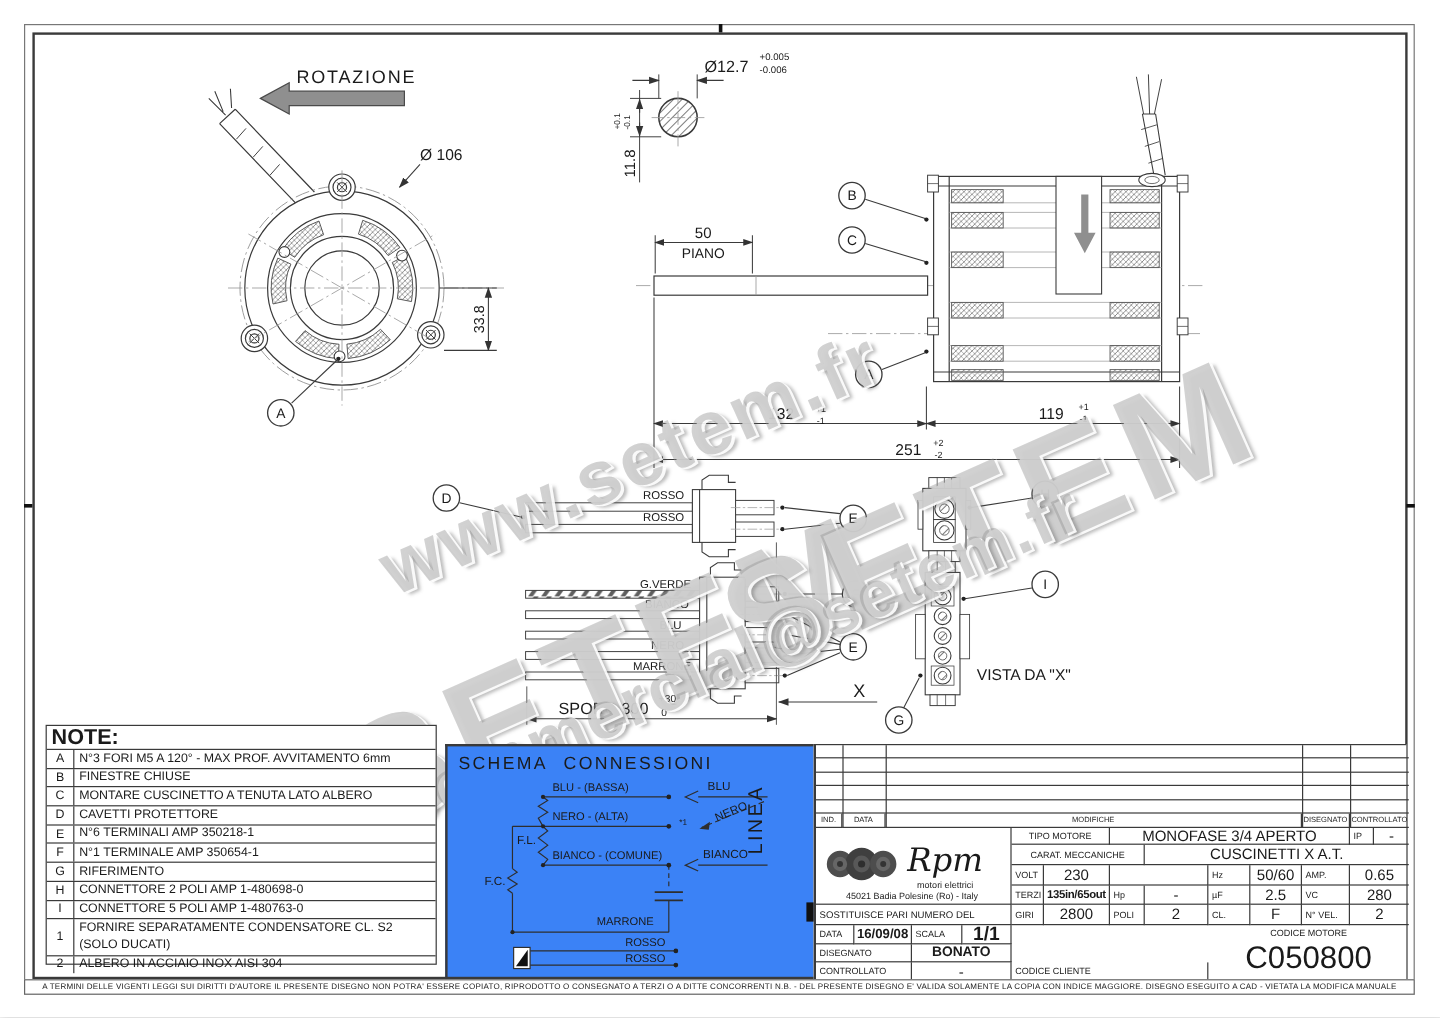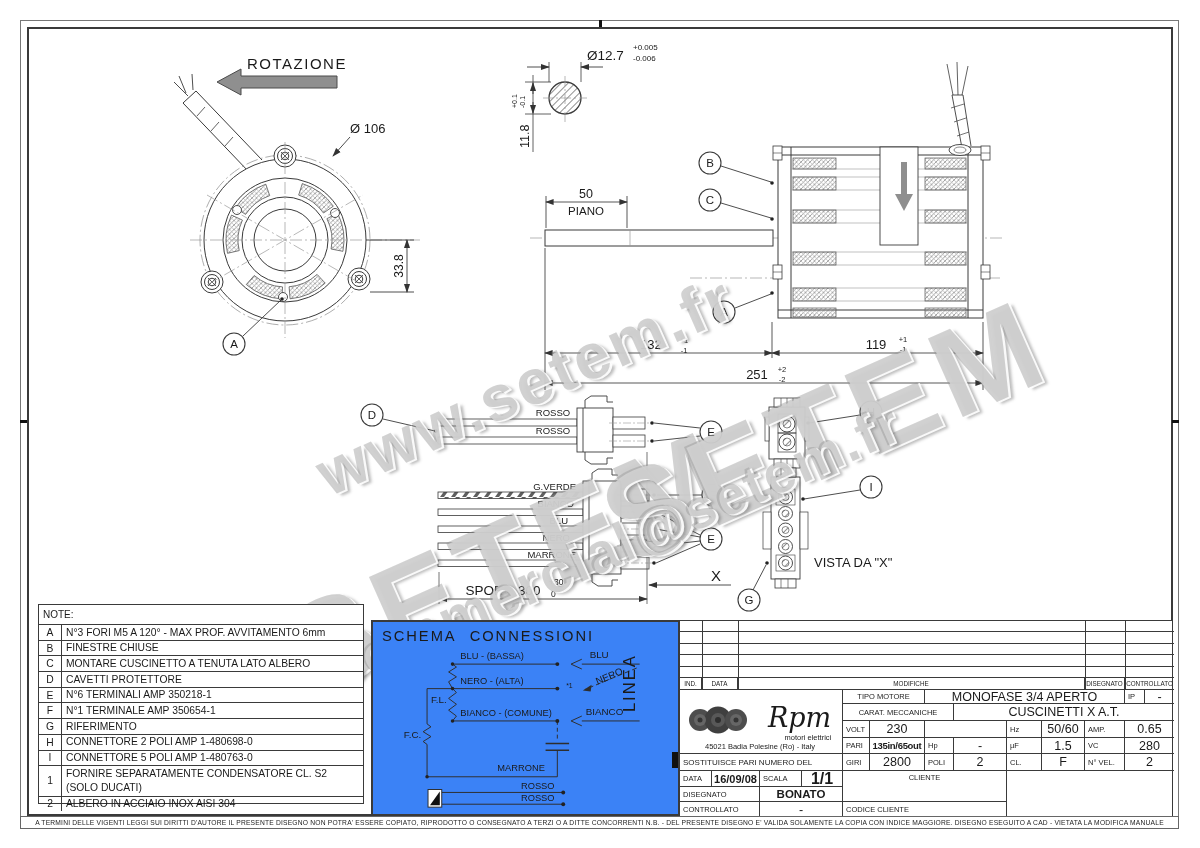--- a/index.html
+++ b/index.html
@@ -22,7 +22,7 @@
       transform:rotate(-24deg);transform-origin:0 50%;}
   
   #notes{left:38px;top:604px;width:326px;height:200px;border:1px solid #3a3a3a;background:#fff;z-index:3;font-size:10.3px;}
-  #notes .ntitle{height:19px;line-height:19px;font-weight:normal;font-size:10px;padding-left:4px;}
+  #notes .ntitle{height:19px;line-height:19px;font-weight:bold;font-size:18px;padding-left:4px;}
   .nrow{display:flex;border-top:1px solid #3a3a3a;min-height:14.7px;align-items:center;}
   .nrow.dbl{min-height:29.4px;}
   .nkey{width:22px;min-width:22px;align-self:stretch;border-right:1px solid #3a3a3a;

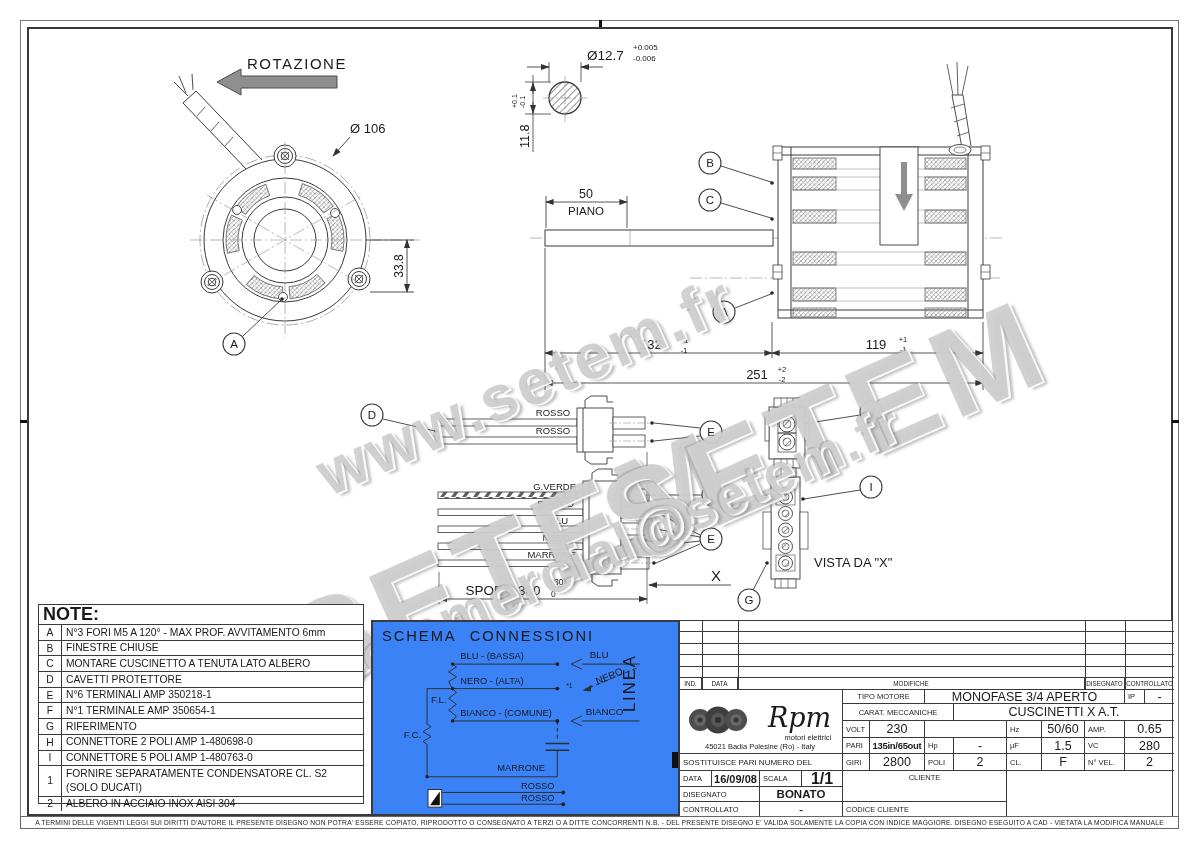--- a/index.html
+++ b/index.html
@@ -513,7 +513,7 @@
           <circle cx="30" cy="17" r="3" fill="#2e2e2e"></circle>
           <circle cx="48" cy="17" r="2.5" fill="#333"></circle>
       </svg>
-      <div style="margin-left:20px;text-align:right">
+      <div style="margin-left:8px;text-align:center">
         <div id="logo-name">Rpm</div>
         <div id="logo-sub">motori elettrici</div>
       </div>

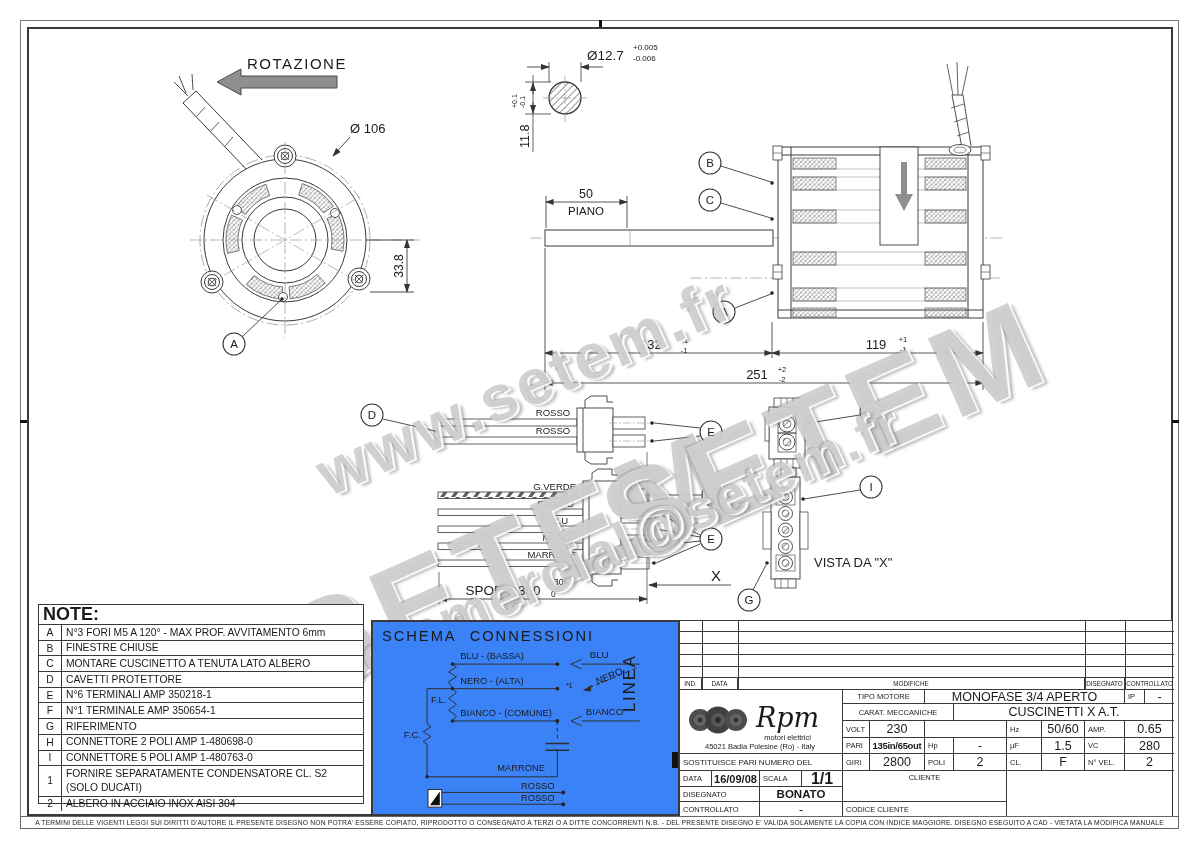--- a/index.html
+++ b/index.html
@@ -545,7 +545,7 @@
     <div class="c lab" style="left:405px;top:100px;width:40px;height:17px">AMP.</div>
     <div class="c val" style="left:445px;top:100px;width:49px;height:17px;border-right:none">0.65</div>
 
-    <div class="c lab" style="left:163px;top:117px;width:27px;height:16px">PARI</div>
+    <div class="c lab" style="left:163px;top:117px;width:27px;height:16px">TERZI</div>
     <div class="c val valb" style="left:190px;top:117px;width:55px;height:16px;font-size:9.5px;letter-spacing:-.3px">135in/65out</div>
     <div class="c lab" style="left:245px;top:117px;width:29px;height:16px">Hp</div>
     <div class="c val" style="left:274px;top:117px;width:53px;height:16px">-</div>

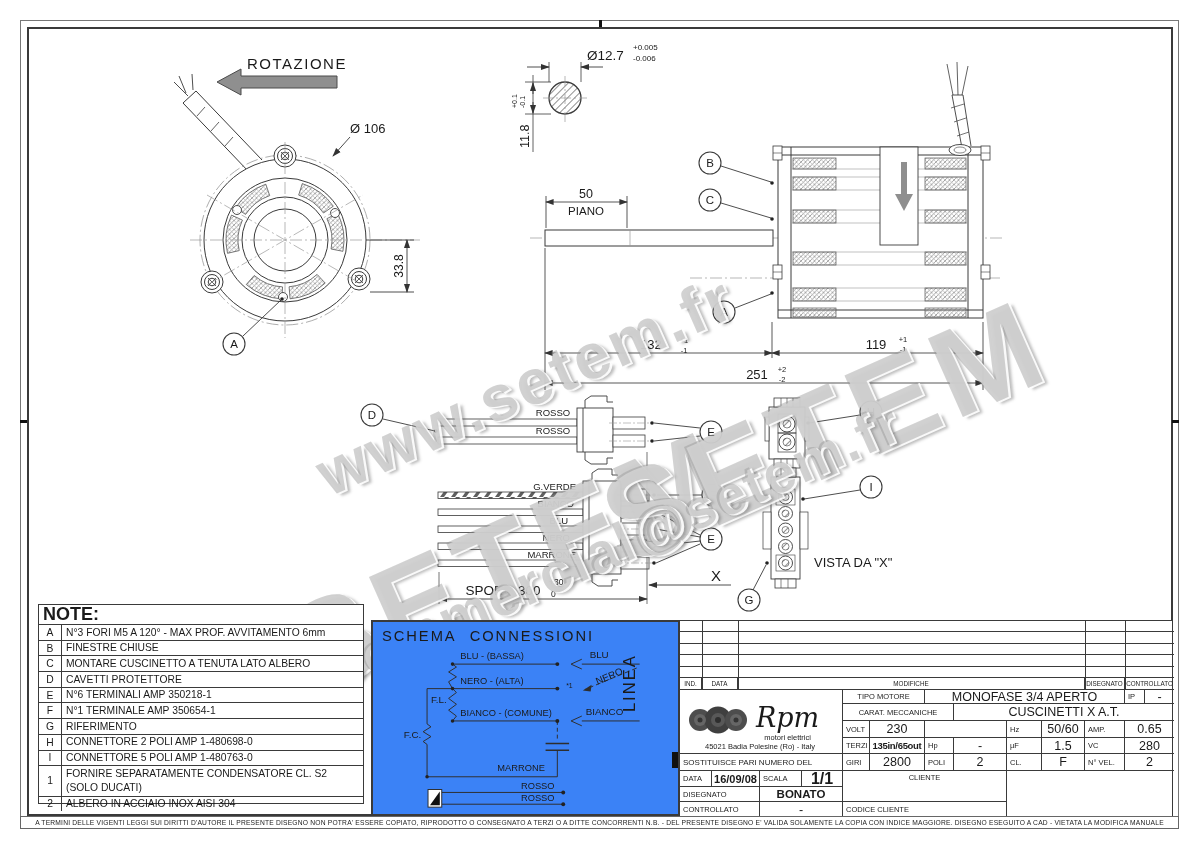--- a/index.html
+++ b/index.html
@@ -550,7 +550,7 @@
     <div class="c lab" style="left:245px;top:117px;width:29px;height:16px">Hp</div>
     <div class="c val" style="left:274px;top:117px;width:53px;height:16px">-</div>
     <div class="c lab" style="left:327px;top:117px;width:35px;height:16px">µF</div>
-    <div class="c val" style="left:362px;top:117px;width:43px;height:16px">1.5</div>
+    <div class="c val" style="left:362px;top:117px;width:43px;height:16px">2.5</div>
     <div class="c lab" style="left:405px;top:117px;width:40px;height:16px">VC</div>
     <div class="c val" style="left:445px;top:117px;width:49px;height:16px;border-right:none">280</div>
 

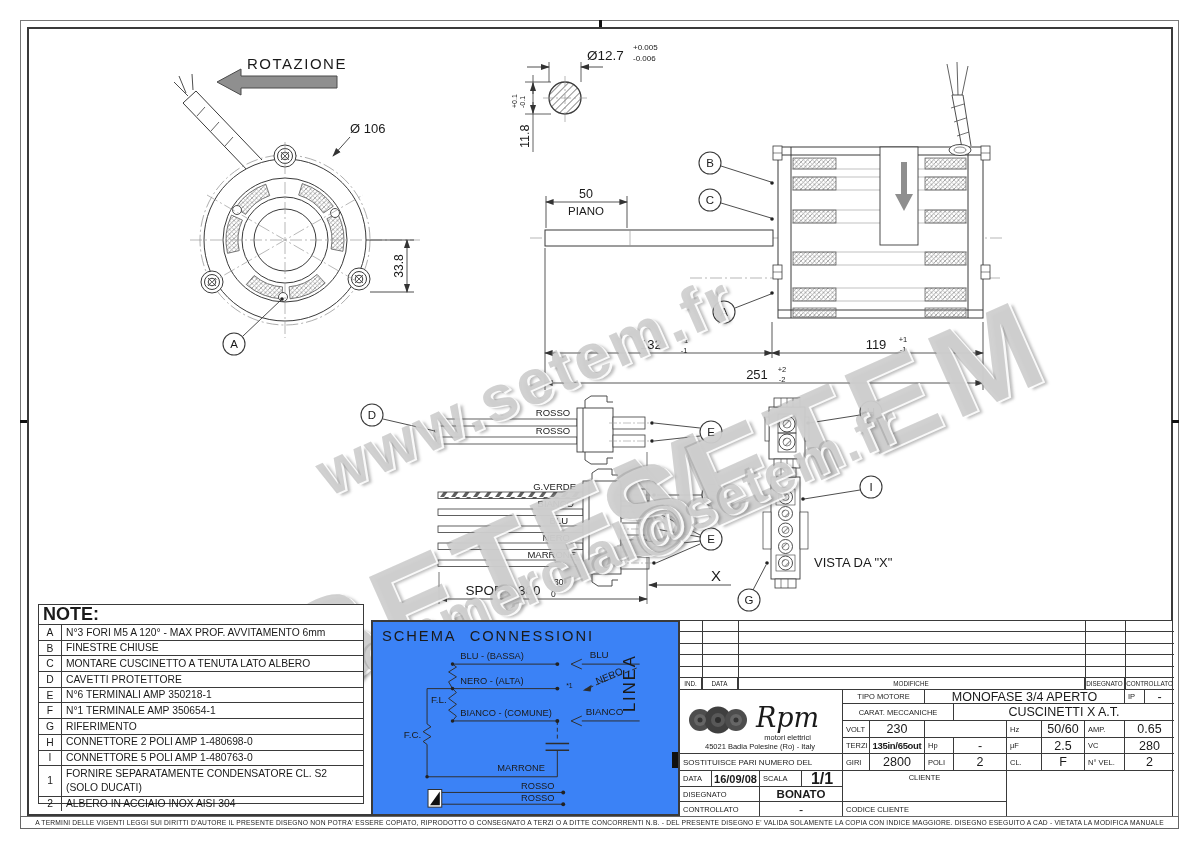--- a/index.html
+++ b/index.html
@@ -563,9 +563,6 @@
     <div class="c lab" style="left:405px;top:133px;width:40px;height:17px">N° VEL.</div>
     <div class="c val" style="left:445px;top:133px;width:49px;height:17px;border-right:none">2</div>
 
-    <div class="c" style="left:163px;top:150px;width:164px;height:31px;align-items:flex-start">
-      <span class="labc" style="margin-top:2px">CLIENTE</span>
-      </div>
     <div class="c lab" style="left:163px;top:181px;width:164px;height:15px;border-bottom:none">CODICE CLIENTE</div>
   </div>
 

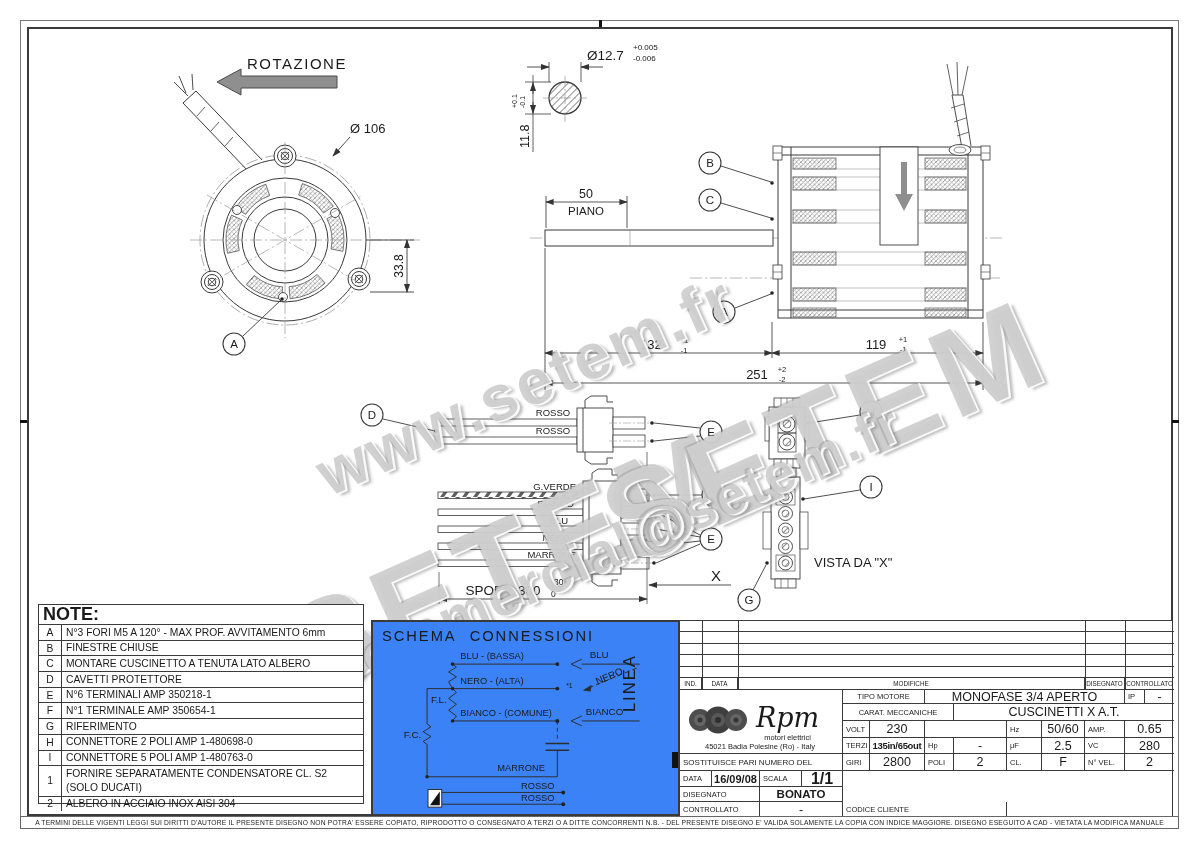--- a/index.html
+++ b/index.html
@@ -564,6 +564,10 @@
     <div class="c val" style="left:445px;top:133px;width:49px;height:17px;border-right:none">2</div>
 
     <div class="c lab" style="left:163px;top:181px;width:164px;height:15px;border-bottom:none">CODICE CLIENTE</div>
+    <div class="c" style="left:327px;top:150px;width:167px;height:46px;border-right:none;border-bottom:none;flex-direction:column;justify-content:flex-start">
+      <span class="labc" style="margin-top:2px">CODICE MOTORE</span>
+      <span style="font-size:26px;margin-top:1px">C050800</span>
+    </div>
   </div>
 
   <div class="abs" id="footer">A TERMINI DELLE VIGENTI LEGGI SUI DIRITTI D'AUTORE IL PRESENTE DISEGNO NON POTRA' ESSERE COPIATO, RIPRODOTTO O CONSEGNATO A TERZI O A DITTE CONCORRENTI N.B. - DEL PRESENTE DISEGNO E' VALIDA SOLAMENTE LA COPIA CON INDICE MAGGIORE.  DISEGNO ESEGUITO A CAD - VIETATA LA MODIFICA MANUALE</div>

